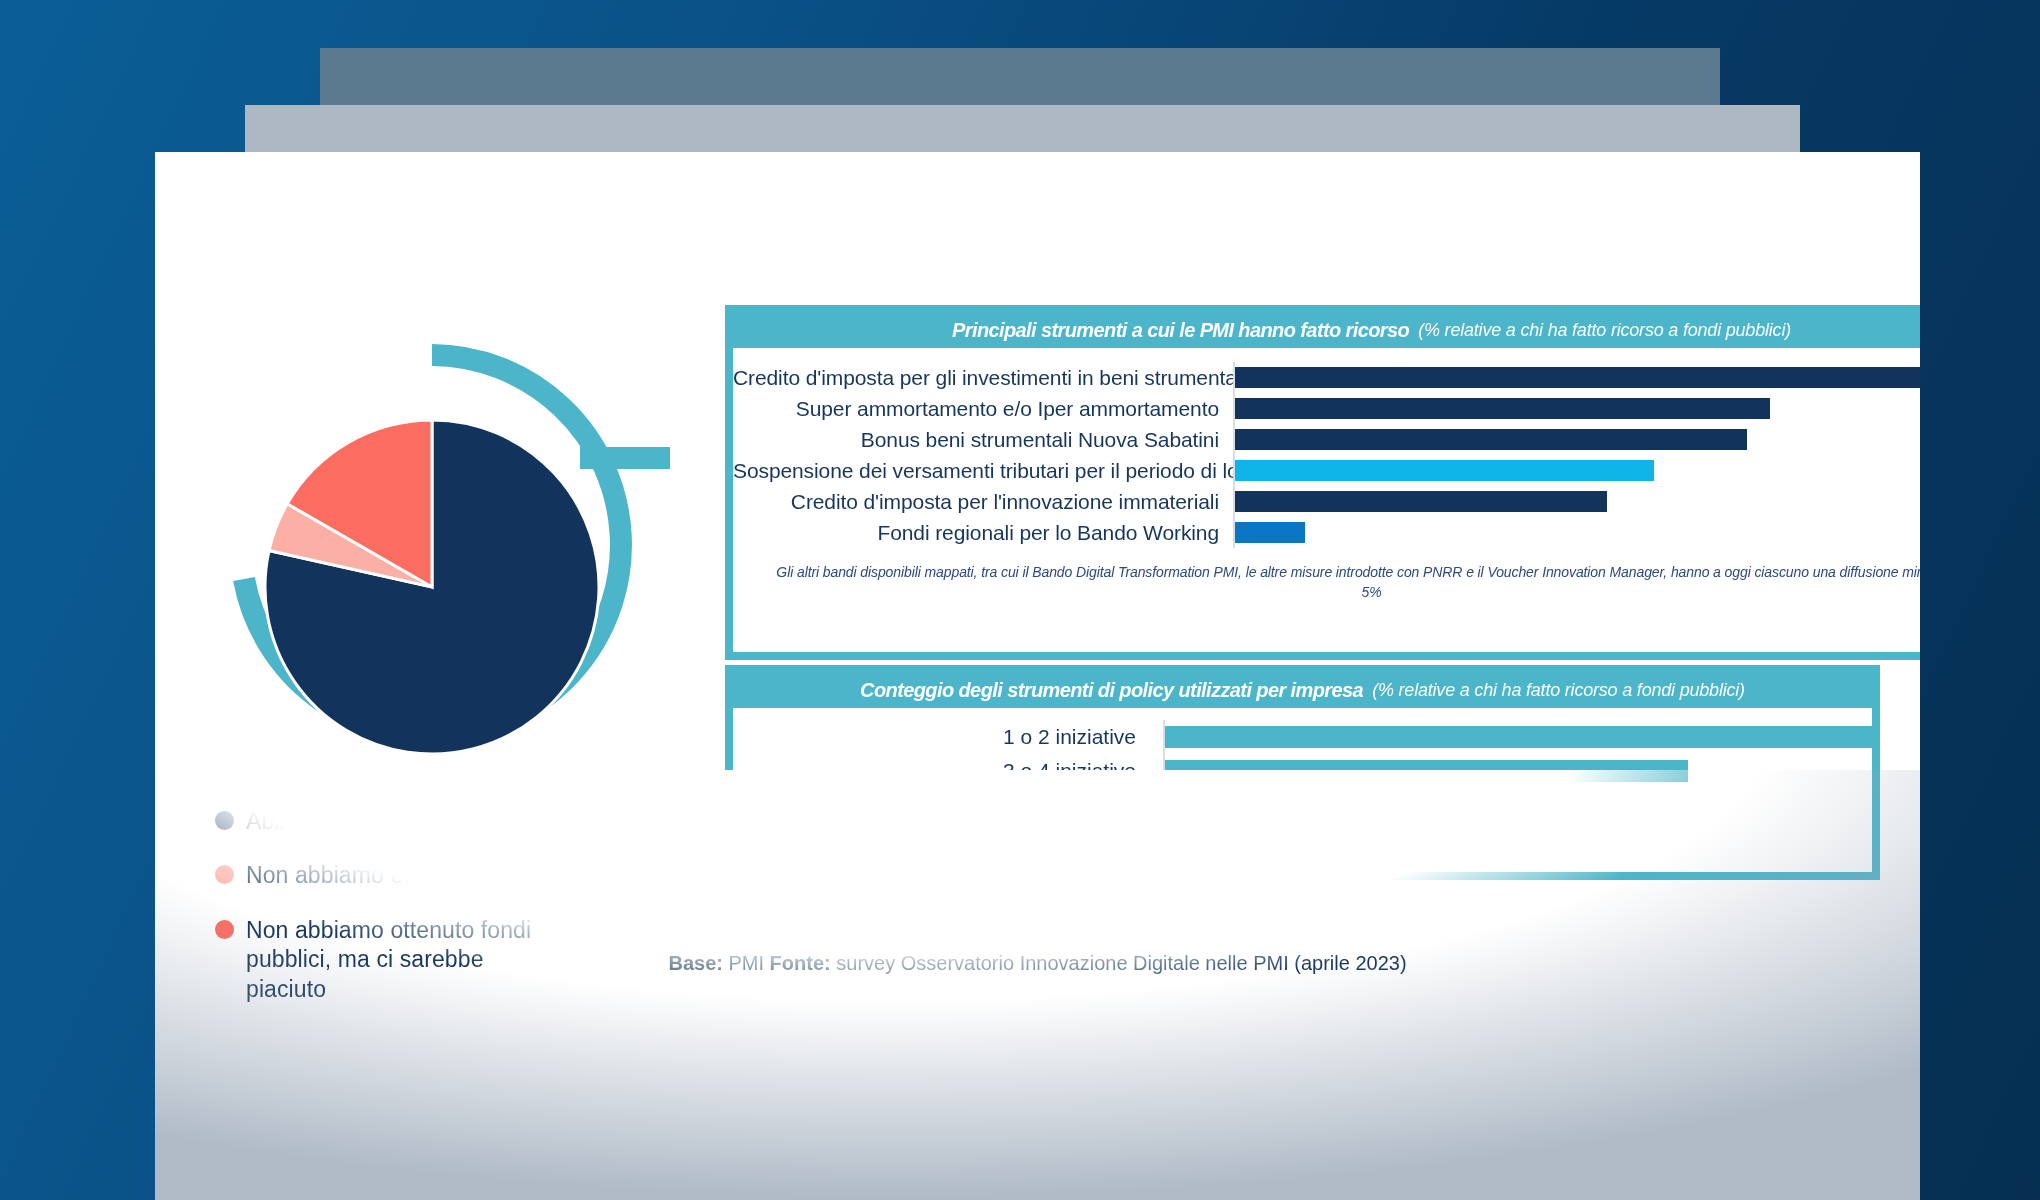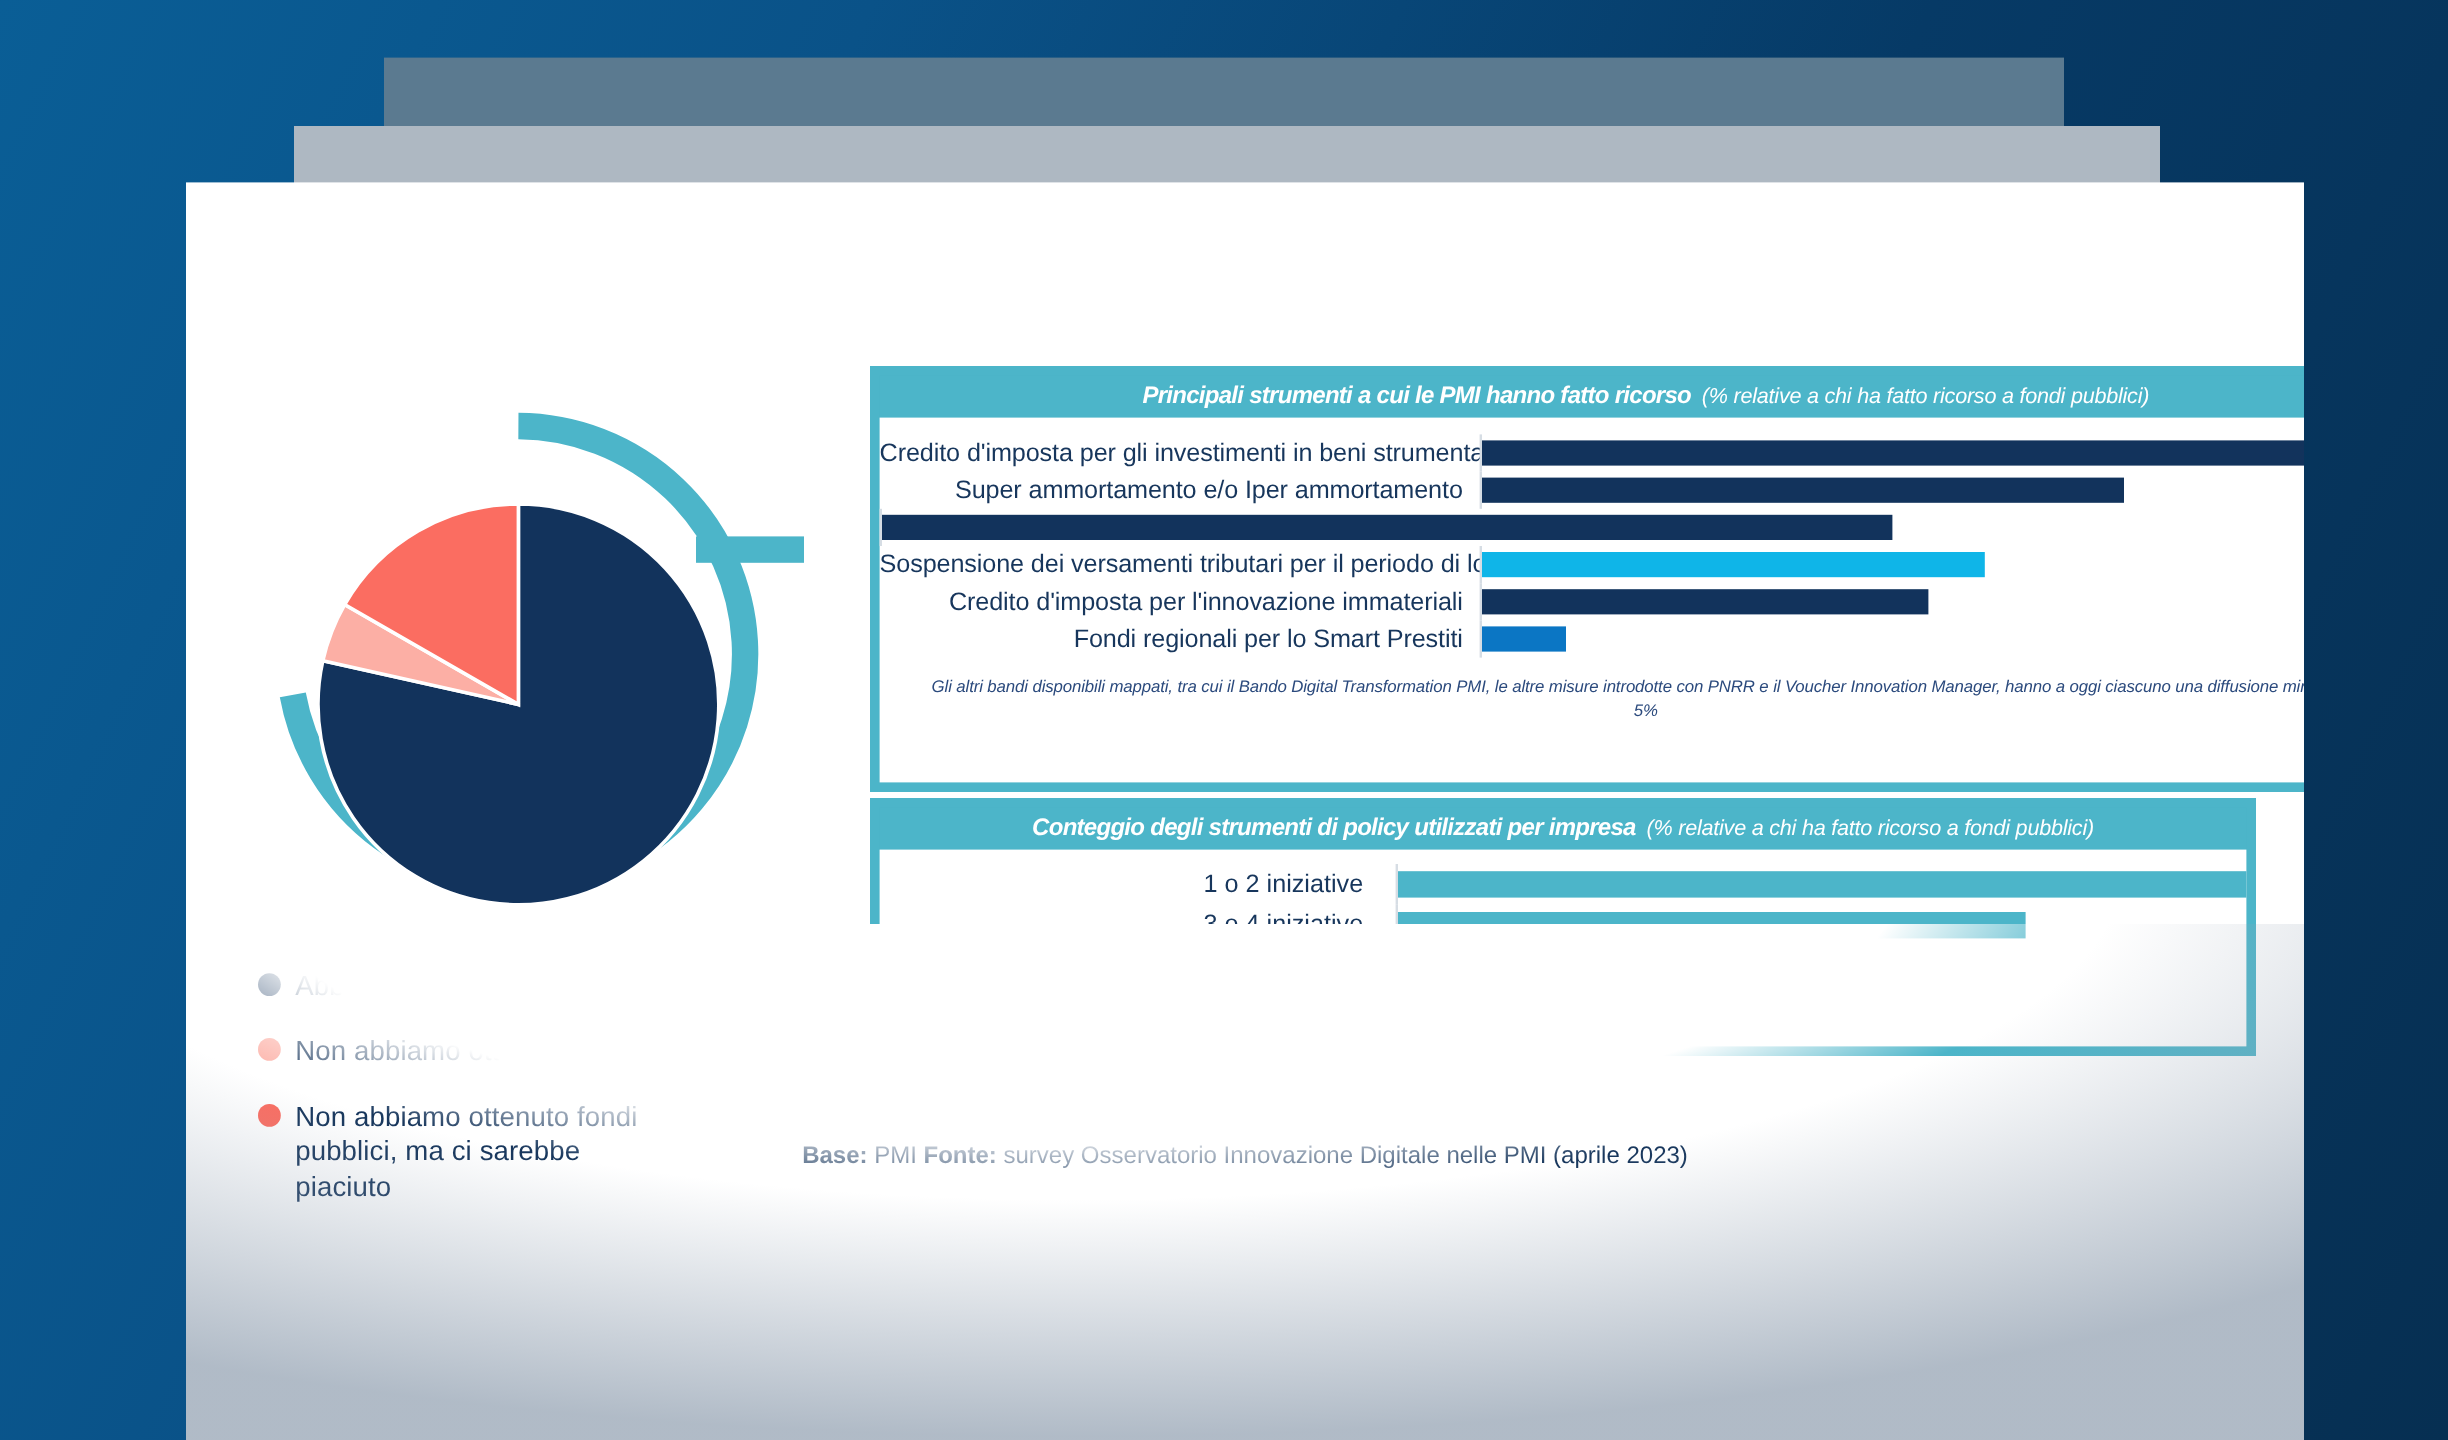--- a/index.html
+++ b/index.html
@@ -150,6 +150,7 @@
             </div>
           </div>
           <div class="hbar-row">
+            <div class="hbar-label">Bonus beni strumentali Nuova Sabatini</div>
             <div class="hbar-track">
               <div class="hbar-bar" style="width: 66%; background: rgb(18, 51, 92);"></div>
             </div>

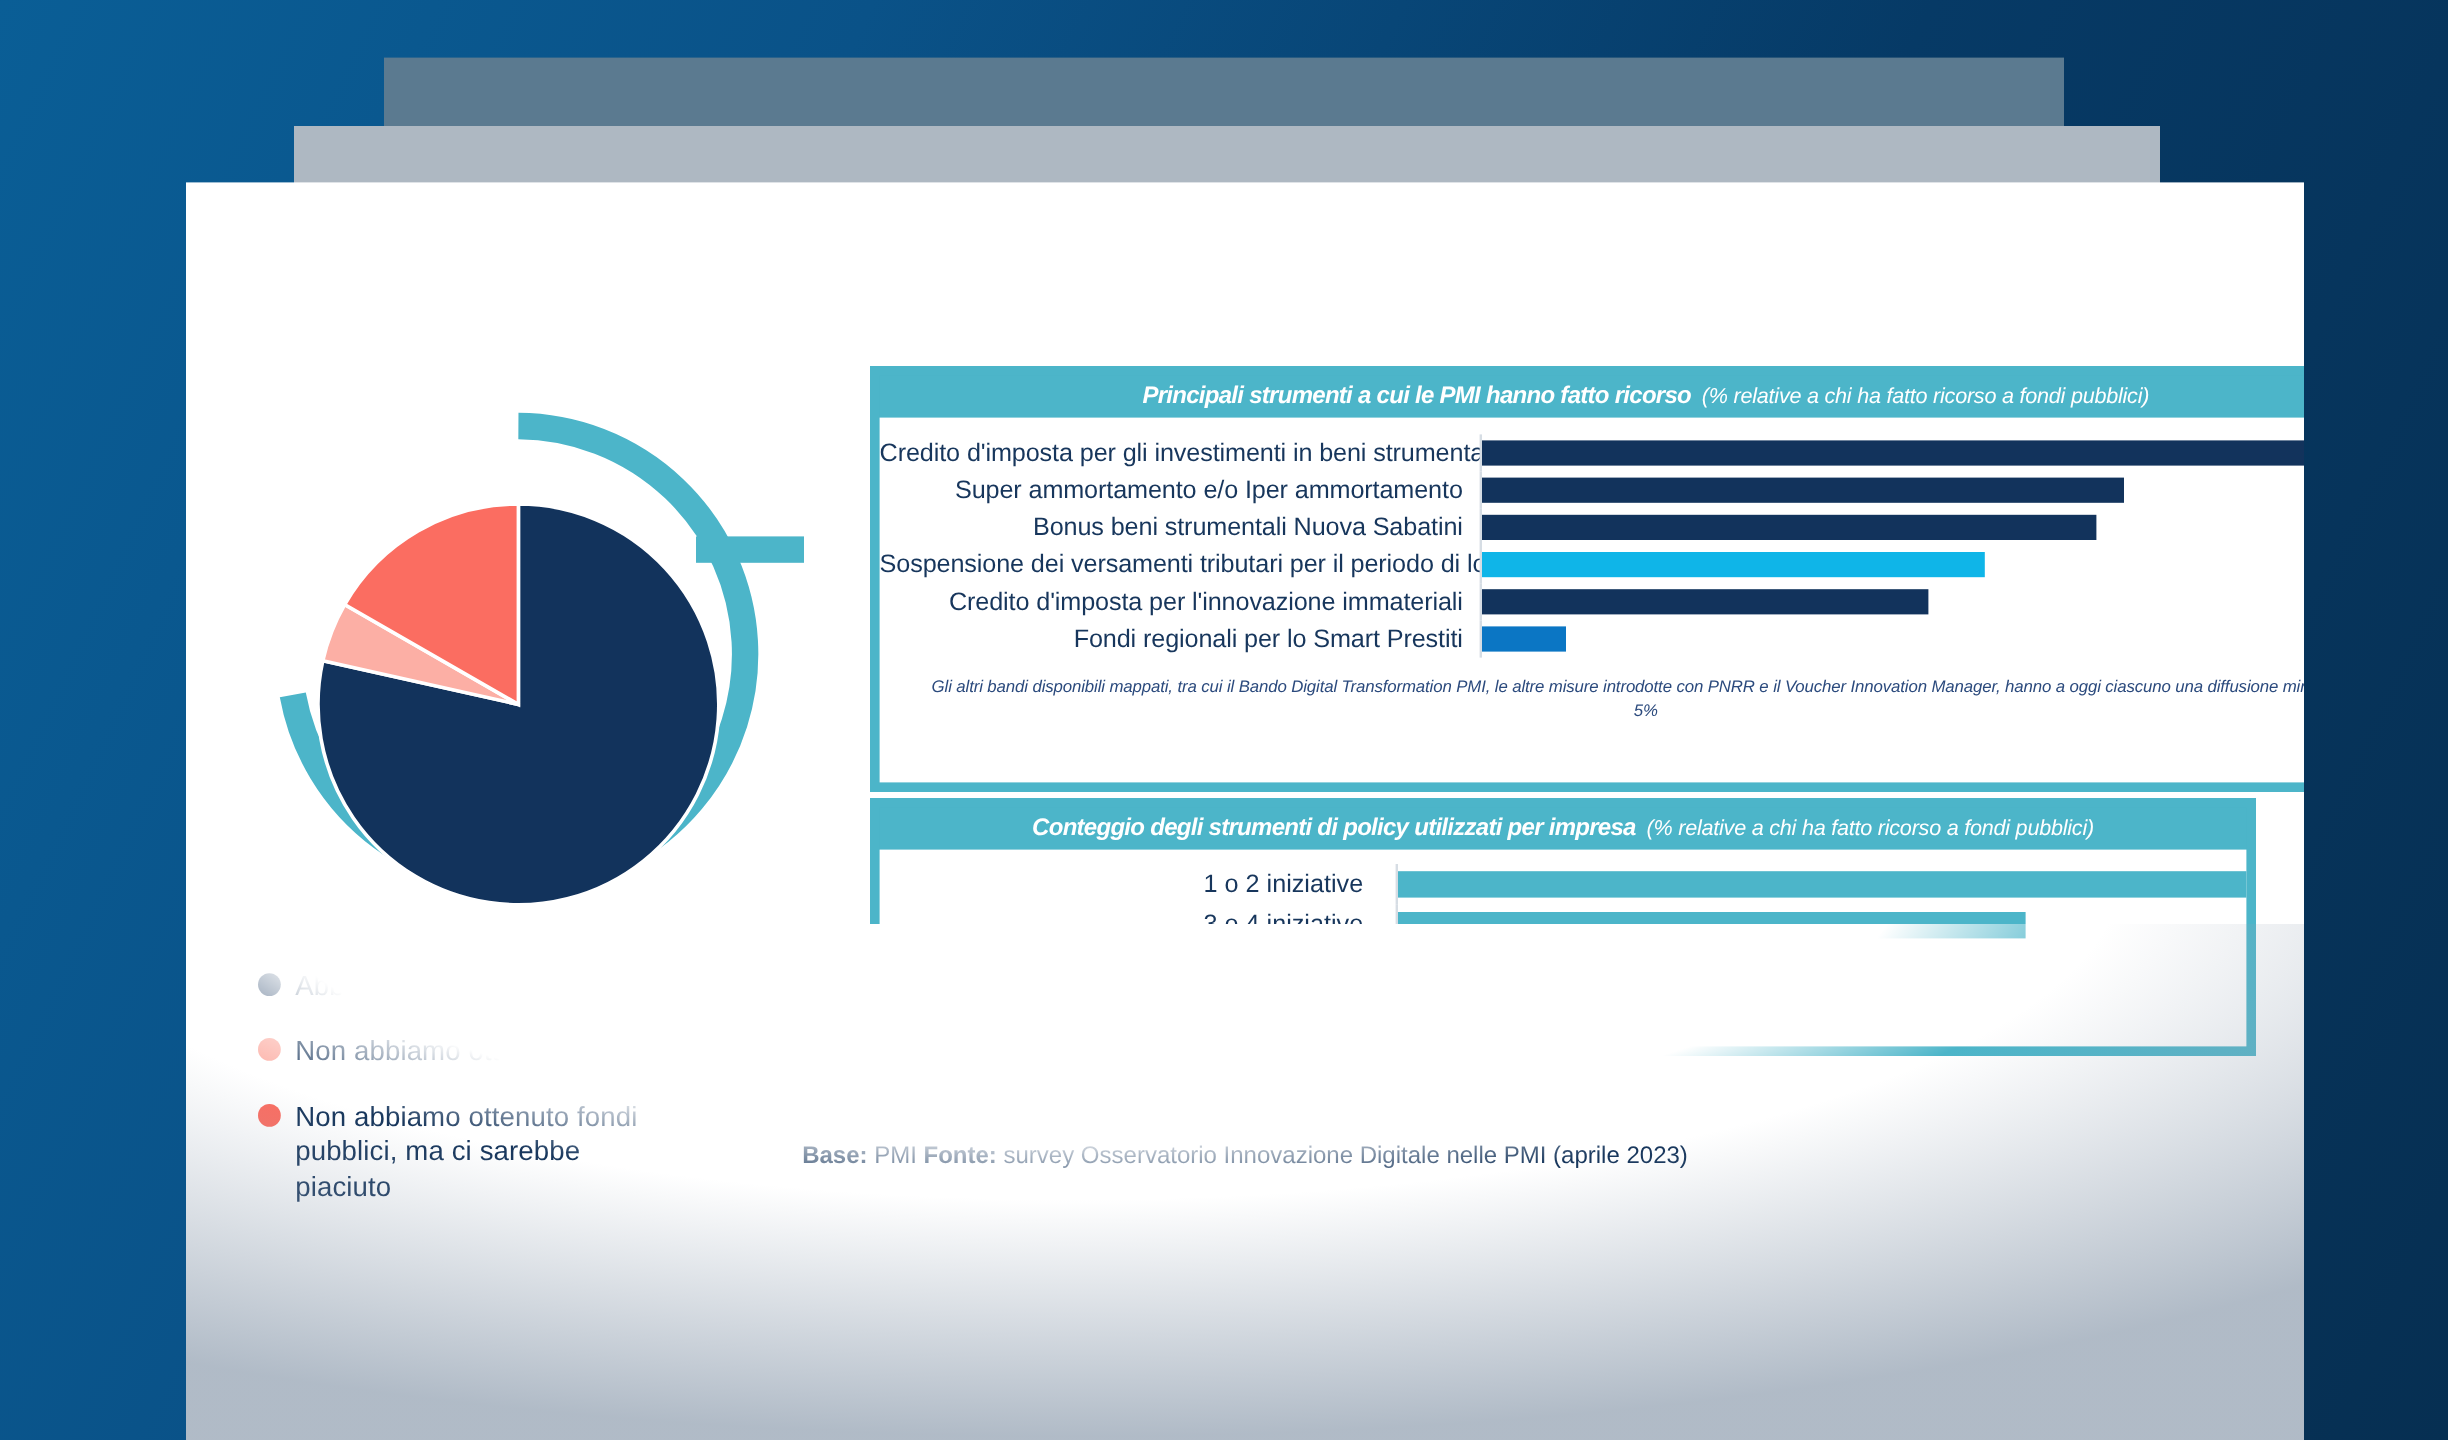--- a/index.html
+++ b/index.html
@@ -168,7 +168,7 @@
             </div>
           </div>
           <div class="hbar-row">
-            <div class="hbar-label">Fondi regionali per lo Smart Prestiti</div>
+            <div class="hbar-label">Fondi regionali per lo Bando Working</div>
             <div class="hbar-track">
               <div class="hbar-bar" style="width: 9%; background: rgb(11, 118, 196);"></div>
             </div>

